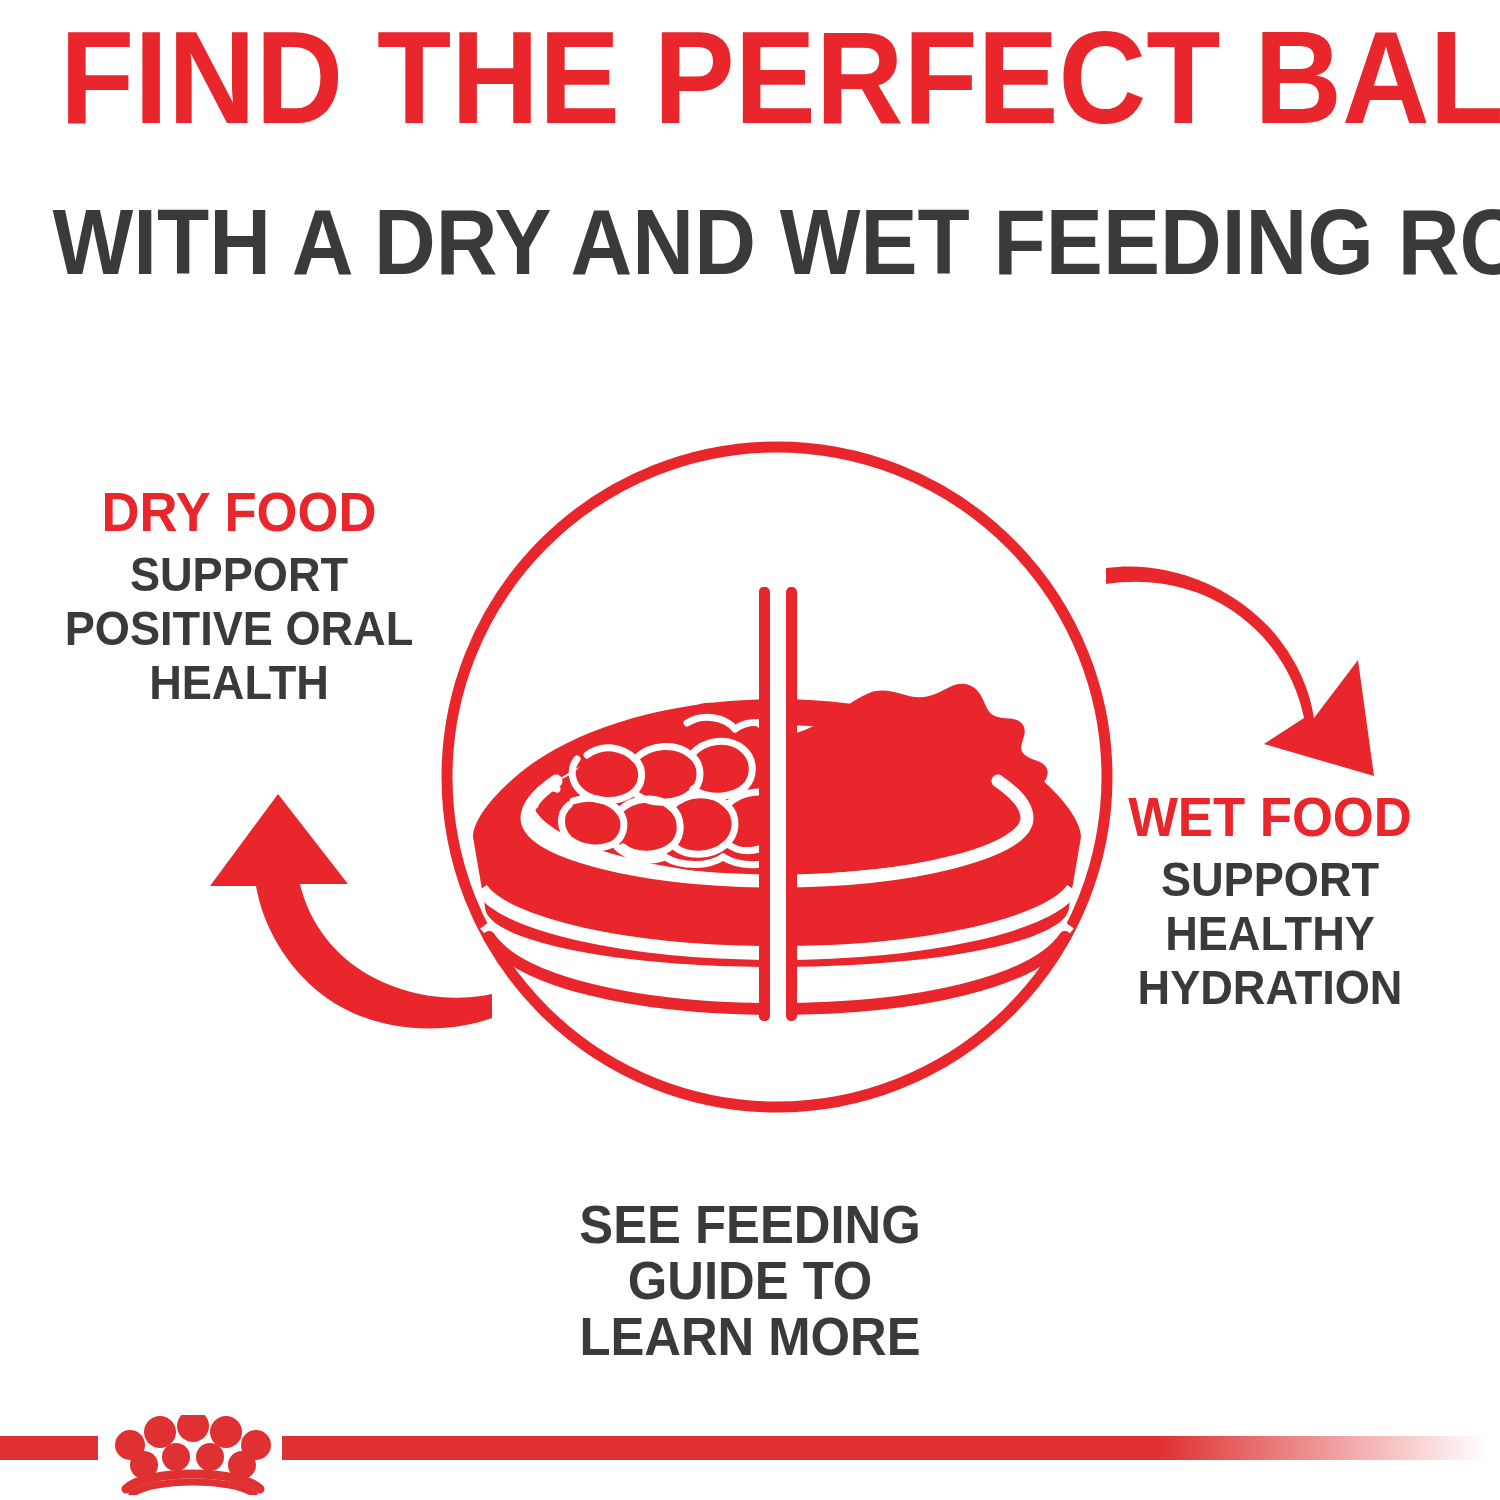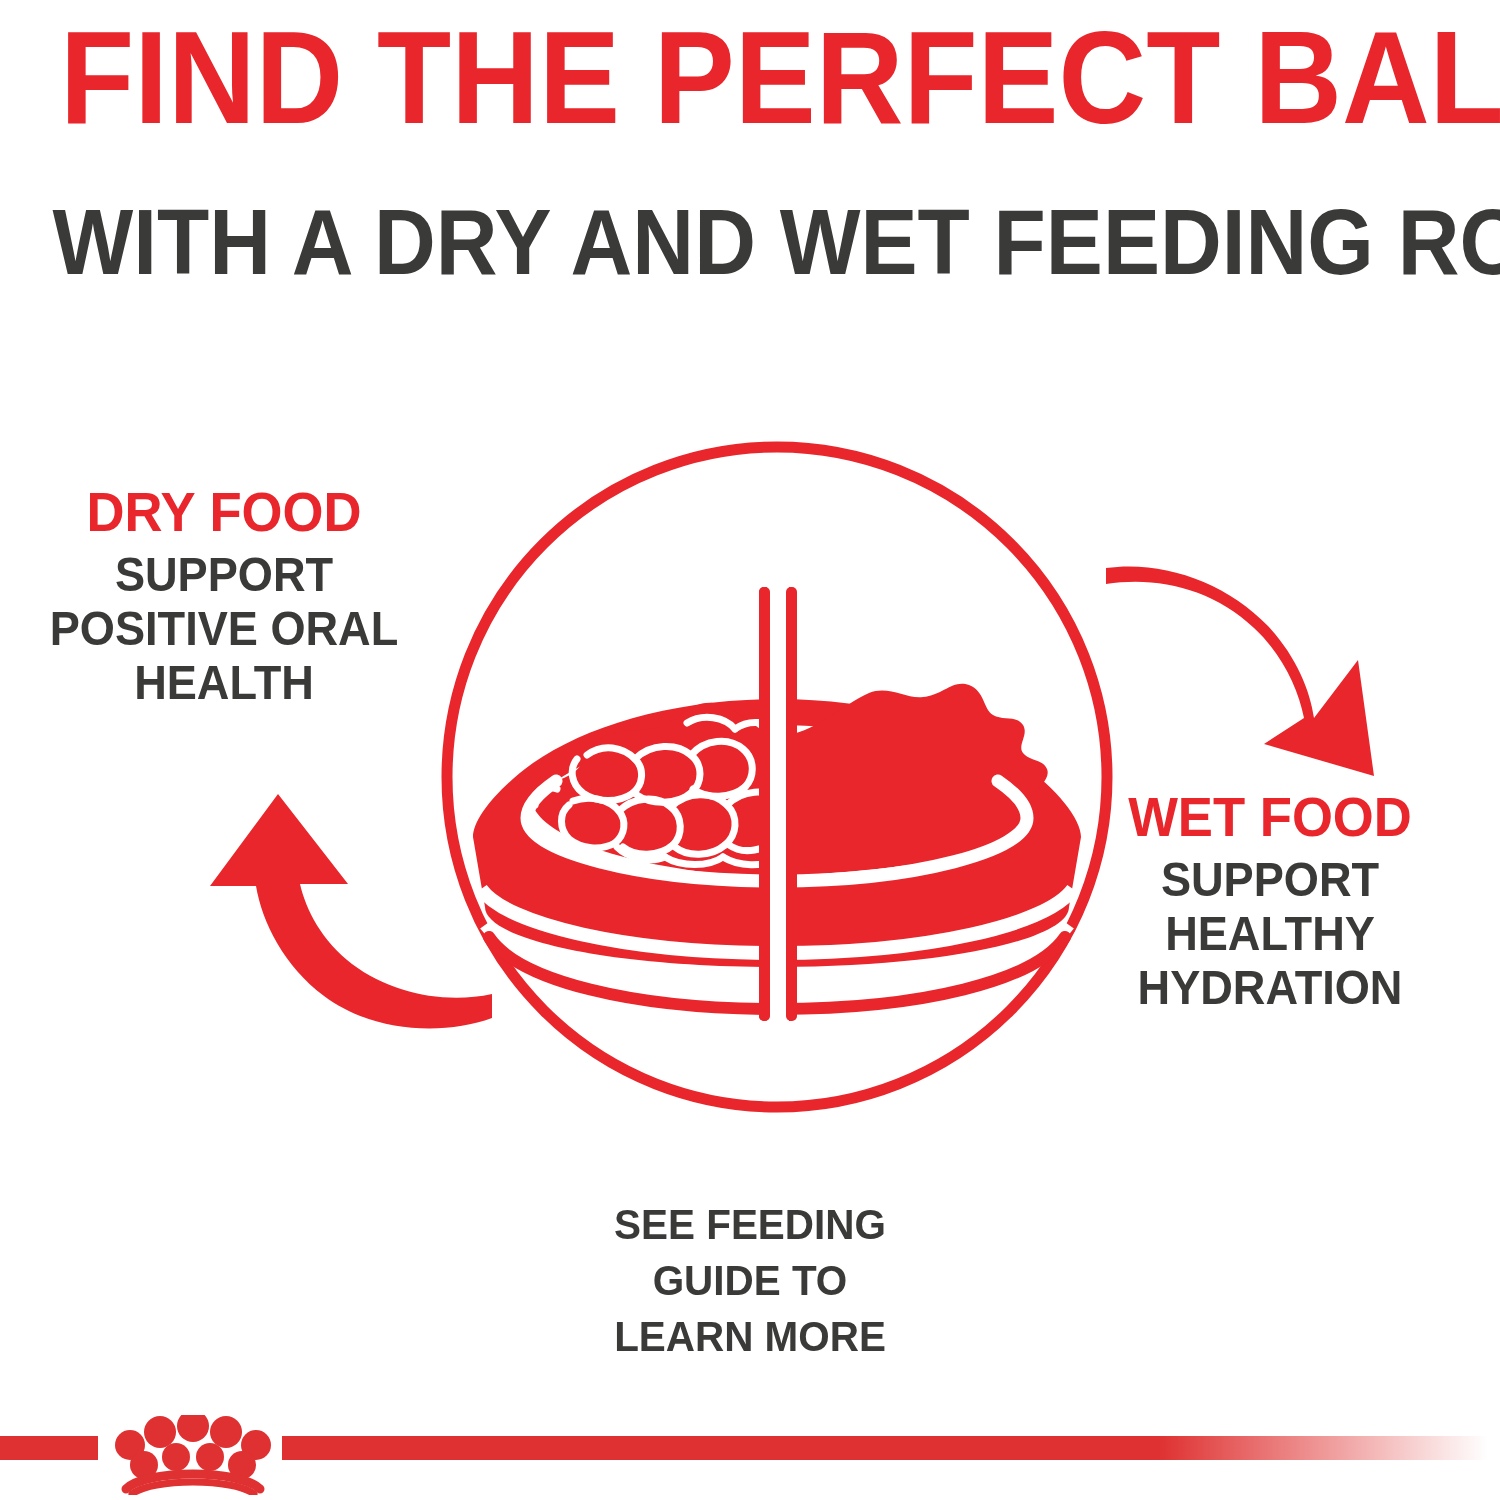--- a/index.html
+++ b/index.html
@@ -81,7 +81,7 @@
     margin-top: 6px;
   }
 
-  #dry-label  { left: 9px;  top: 482px;  width: 430px; }
+  #dry-label  { left: 24px;  top: 482px;  width: 430px; }
   #wet-label  { right: 10px; top: 787px;  width: 440px; }
 
   

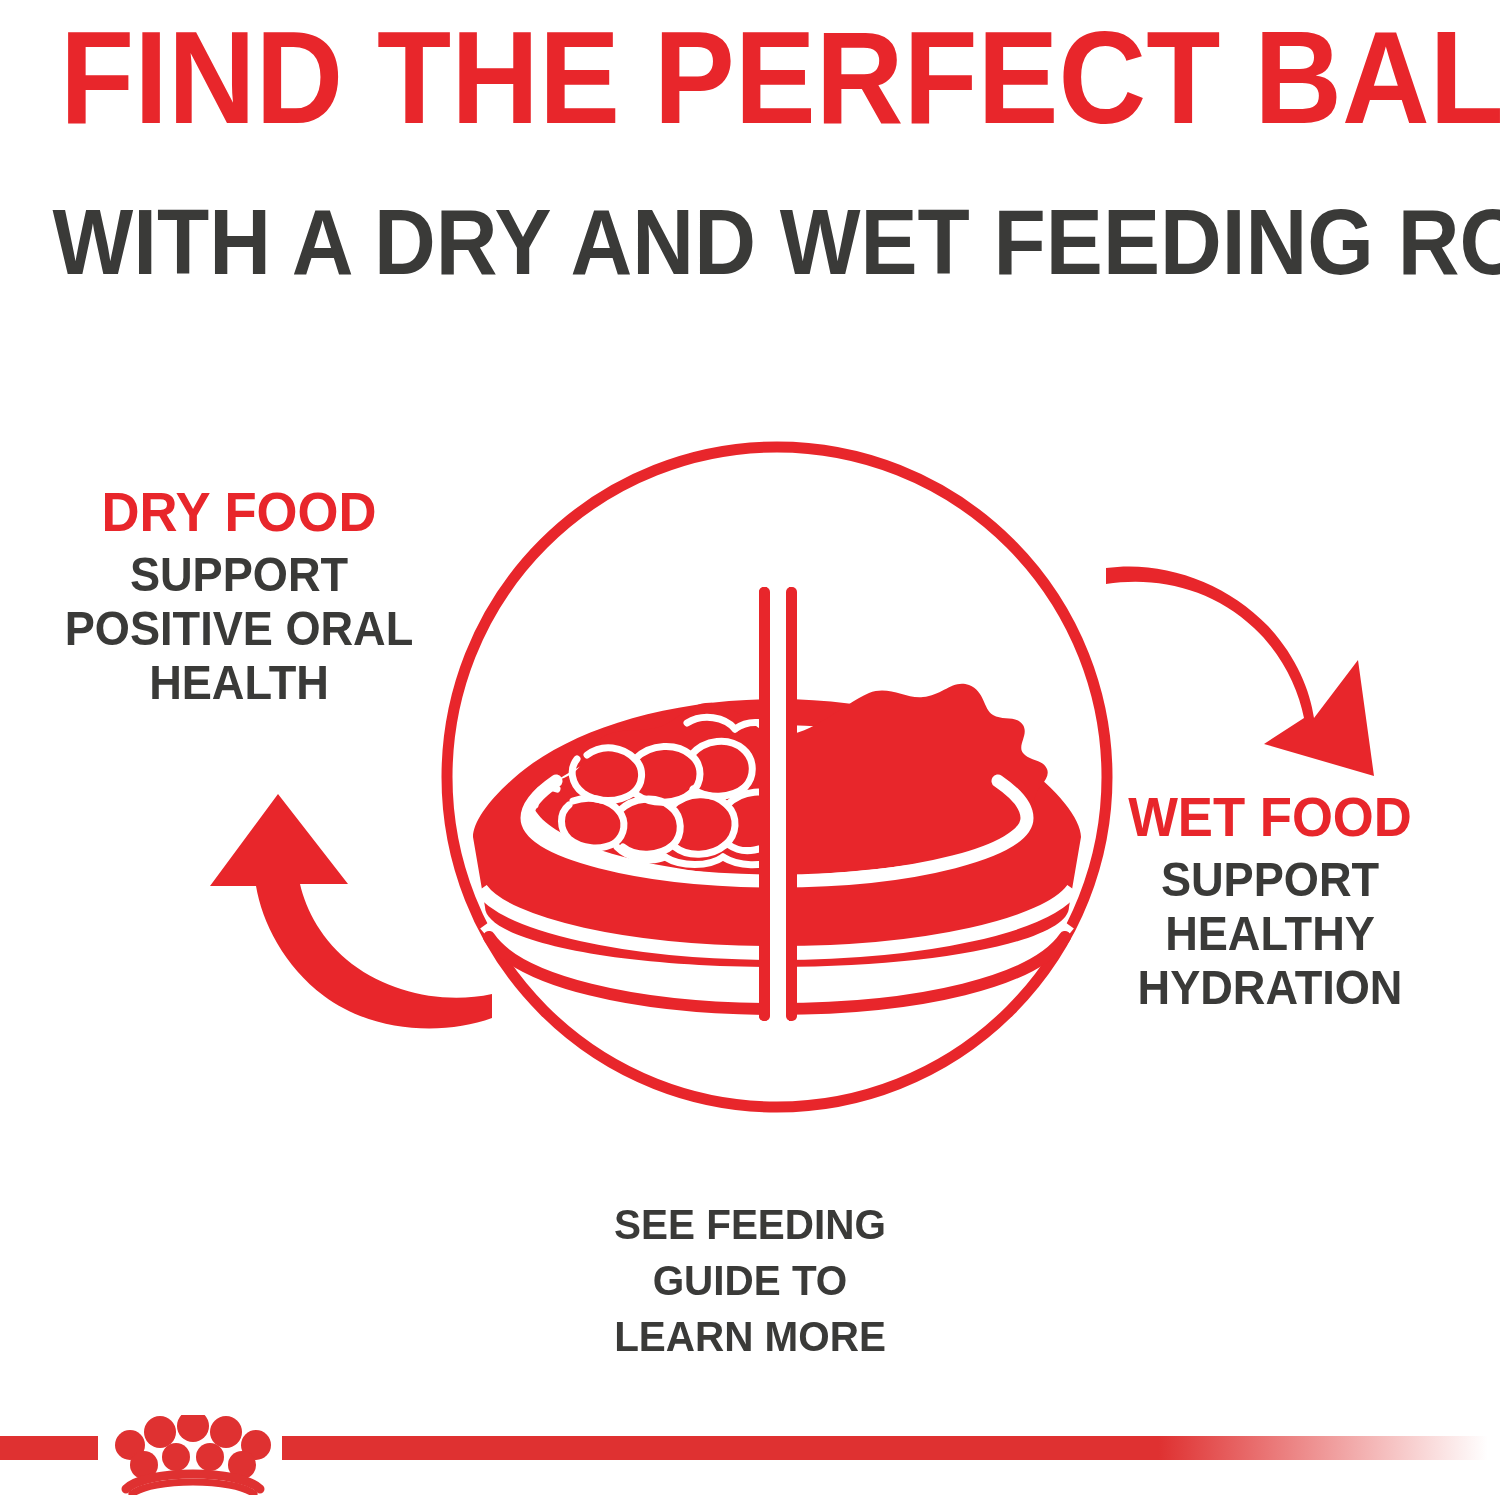--- a/index.html
+++ b/index.html
@@ -94,7 +94,7 @@
     color: #3A3A38;
     font-family: "Liberation Sans Narrow", "Liberation Sans", sans-serif;
     font-weight: 700;
-    font-size: 43px;
+    font-size: 54px;
     line-height: 56px;
   }
   .caption span { display: block; transform: scaleX(0.94); }

